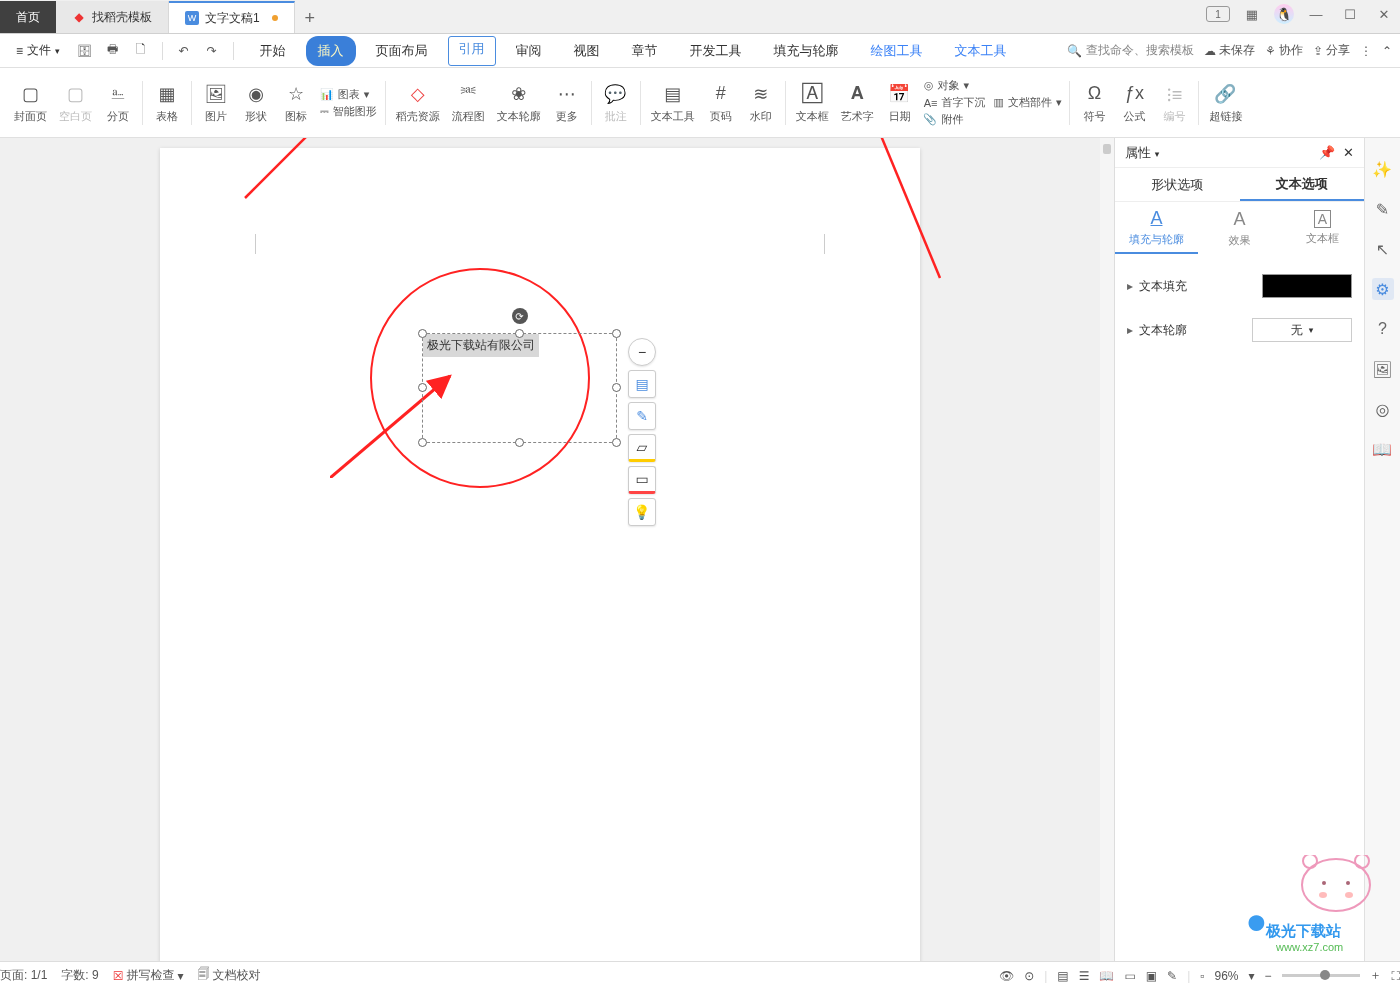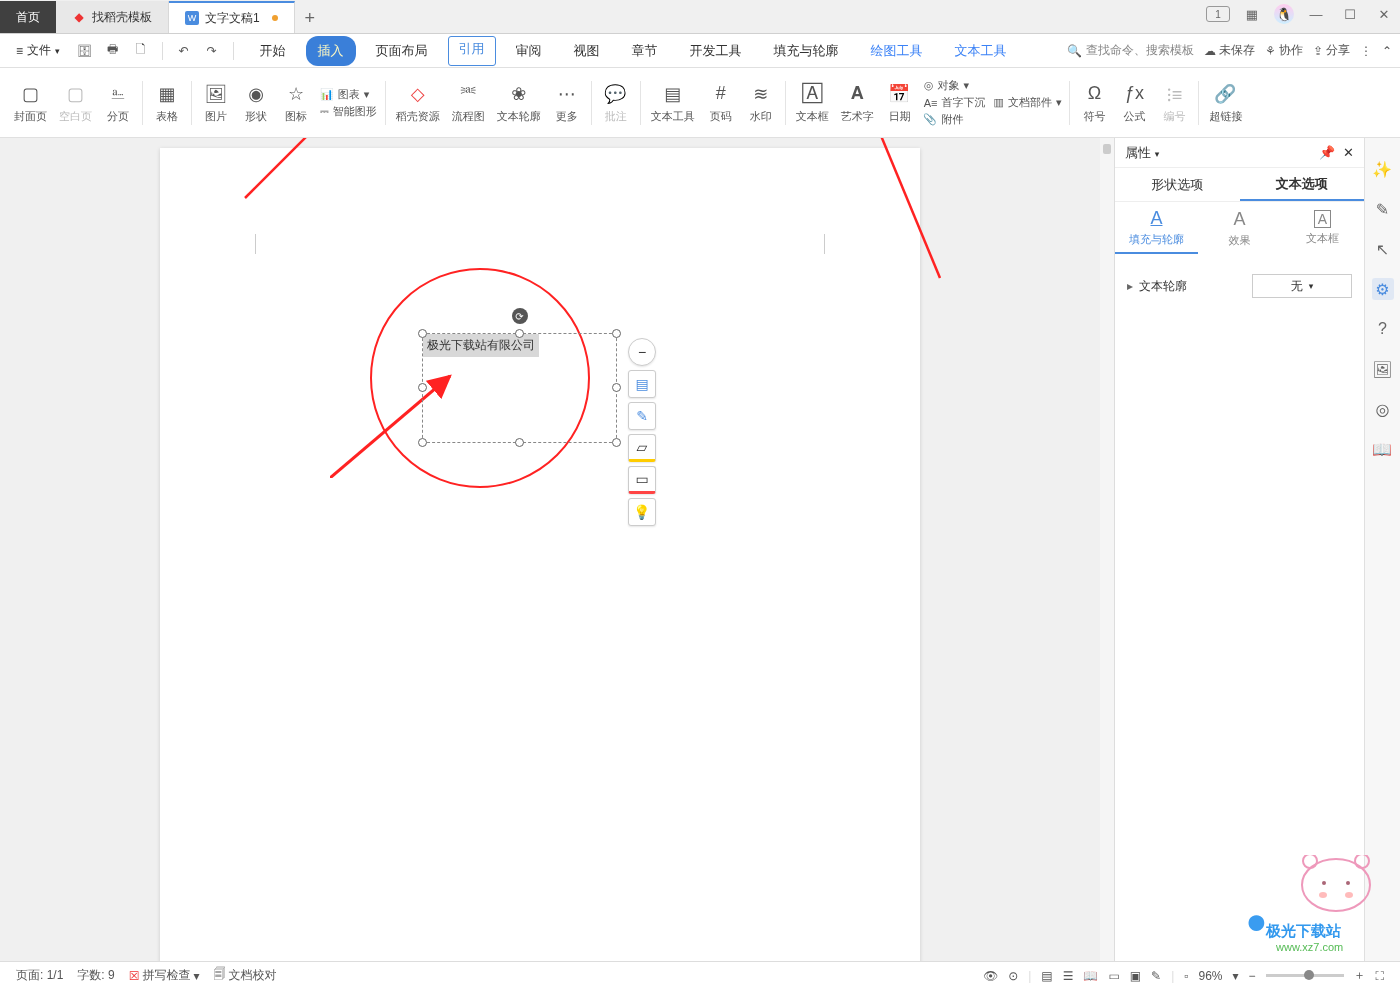--- a/index.html
+++ b/index.html
@@ -375,6 +375,10 @@
         </div>
     </div>
     <div class="props-body">
+      <div class="props-row">
+        <span><span class="arrow">▸</span><span>文本填充</span></span>
+        <div class="color-swatch"></div>
+      </div>
       <div class="props-row">
         <span><span class="arrow">▸</span><span>文本轮廓</span></span>
         <div class="dropdown-select">

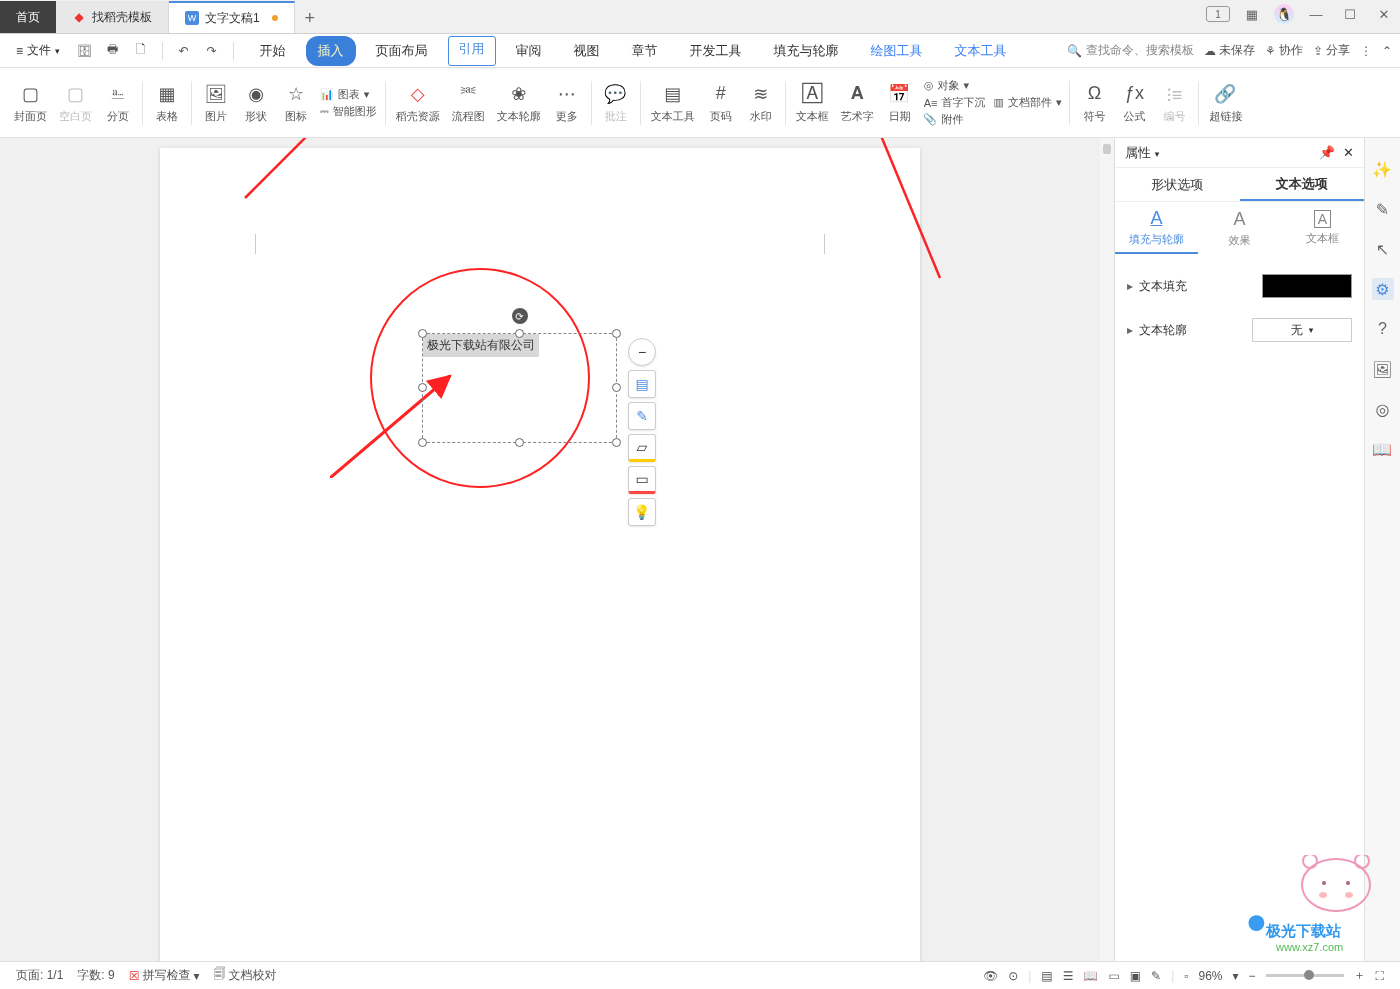--- a/index.html
+++ b/index.html
@@ -90,7 +90,7 @@
 .doc-scroll { position: absolute; right: 0; top: 0; width: 14px; height: 100%; background: #f5f5f5; }
 
 
-.status-bar { position: absolute; bottom: 0; left: 0; right: 0; height: 28px; background: #fff; border-top: 1px solid #ddd; display: flex; align-items: center; padding: 0 16px; font-size: 12px; color: #555; gap: 14px; }
+.status-bar { position: absolute; bottom: 0; left: 0; right: 0; height: 28px; background: #fff; border-top: 1px solid #ddd; display: flex; align-items: center; padding: 0 0; font-size: 12px; color: #555; gap: 14px; }
 .status-right { margin-left: auto; display: flex; align-items: center; gap: 10px; }
 .status-btn { display: flex; align-items: center; gap: 3px; cursor: pointer; }
 .watermark { position: absolute; right: 22px; bottom: 36px; pointer-events: none; }

